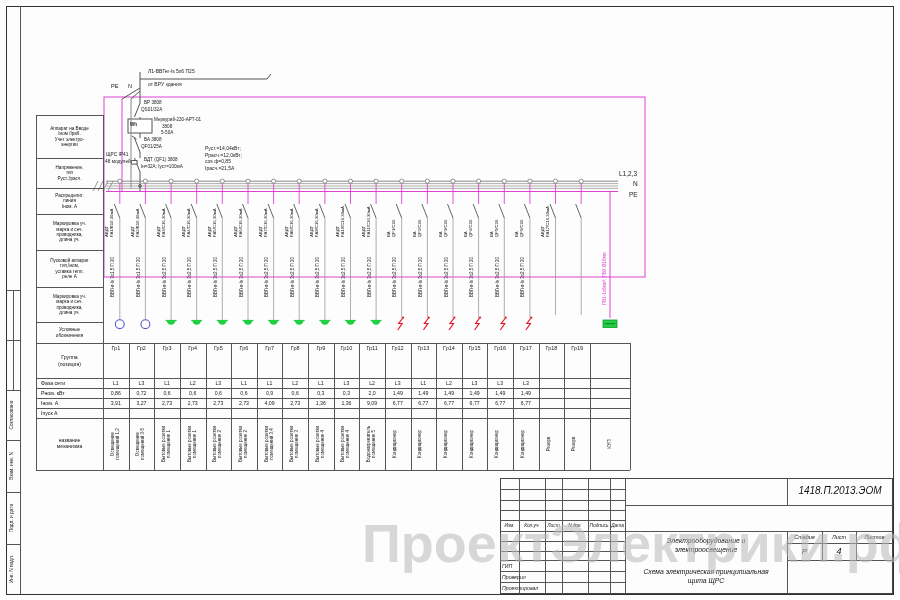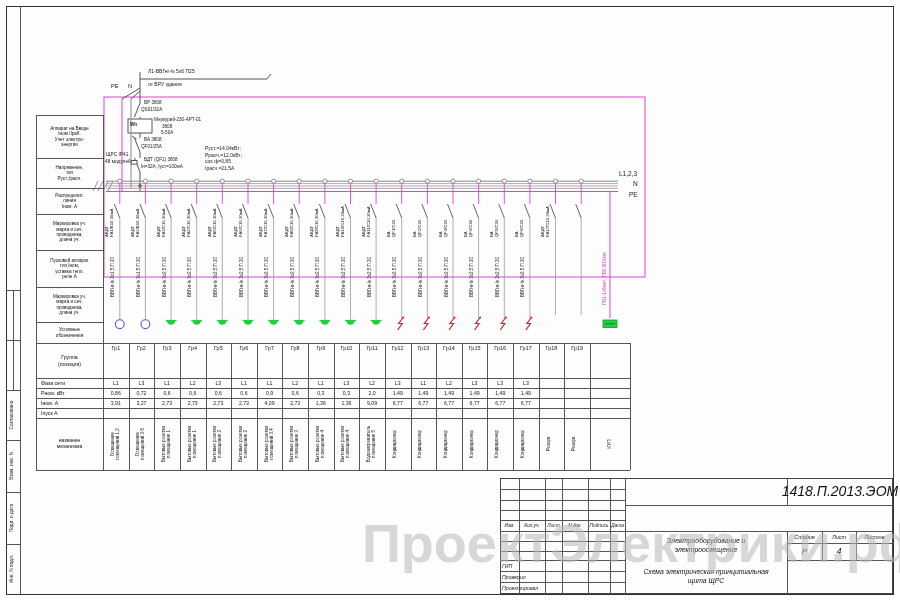--- a/index.html
+++ b/index.html
@@ -525,7 +525,7 @@
   <div class="hl" style="left:500px;top:560px;width:125px;"></div>
   <div class="hl" style="left:500px;top:571px;width:125px;"></div>
   <div class="hl" style="left:500px;top:582px;width:125px;"></div>
-  <div class="tbtxt" style="left:787px;top:480px;width:106px;height:23px;font-size:14px;">1418.П.2013.ЭОМ</div>
+  <div class="tbtxt" style="left:787px;top:480px;width:106px;height:23px;font-size:10px;">1418.П.2013.ЭОМ</div>
   <div class="tbtxt" style="left:627px;top:533px;width:158px;height:25px;font-size:6.8px;">Электрооборудование и
 электроосвещение</div>
   <div class="tbtxt" style="left:627px;top:561px;width:158px;height:31px;font-size:6.8px;">Схема электрическая принципиальная

